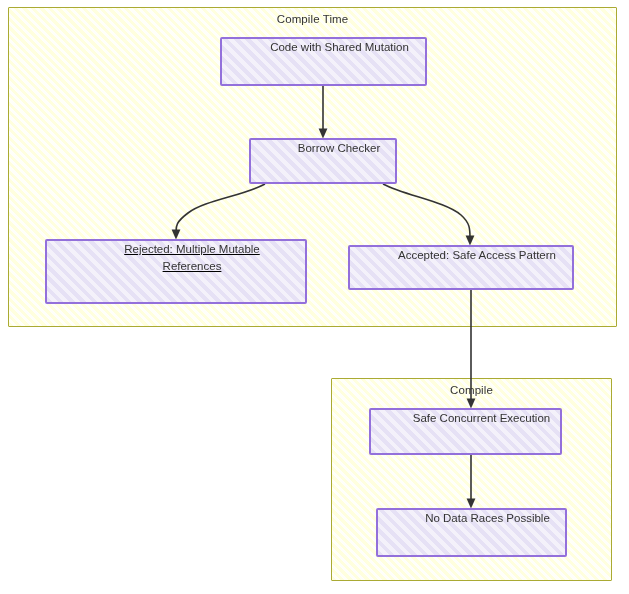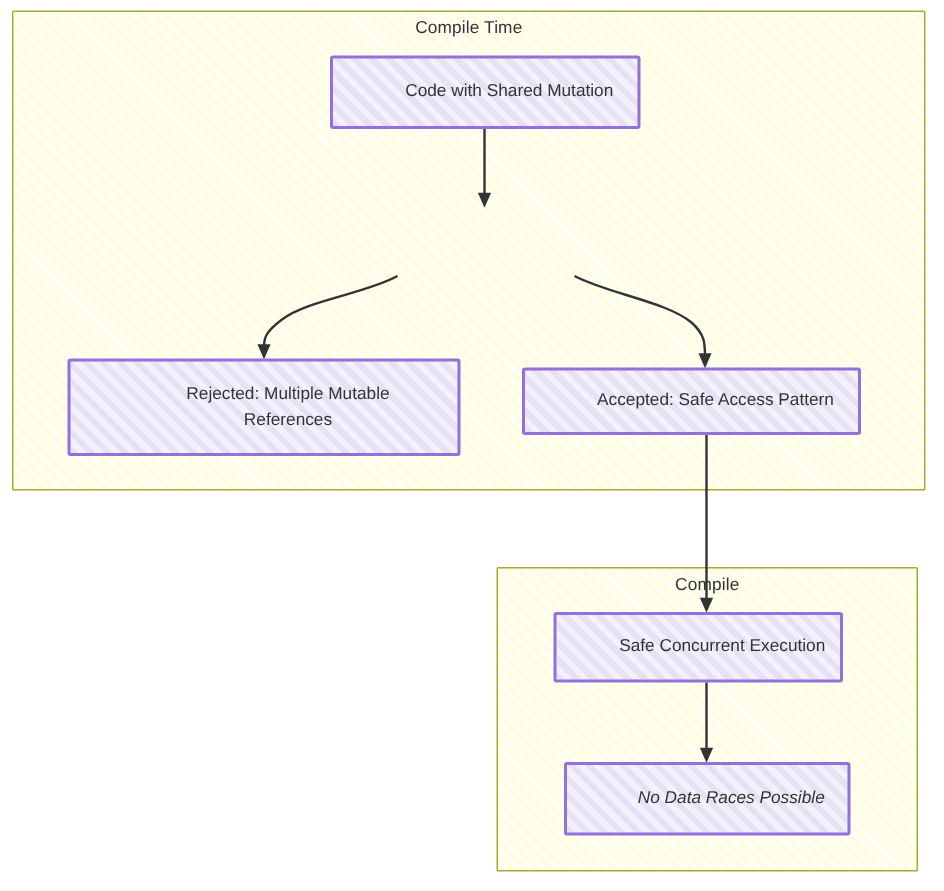--- a/index.html
+++ b/index.html
@@ -79,7 +79,6 @@
     );
     border-radius: 2px;
     display: flex;
-    align-items: center;
     justify-content: center;
     text-align: center;
     padding-left: 32px;

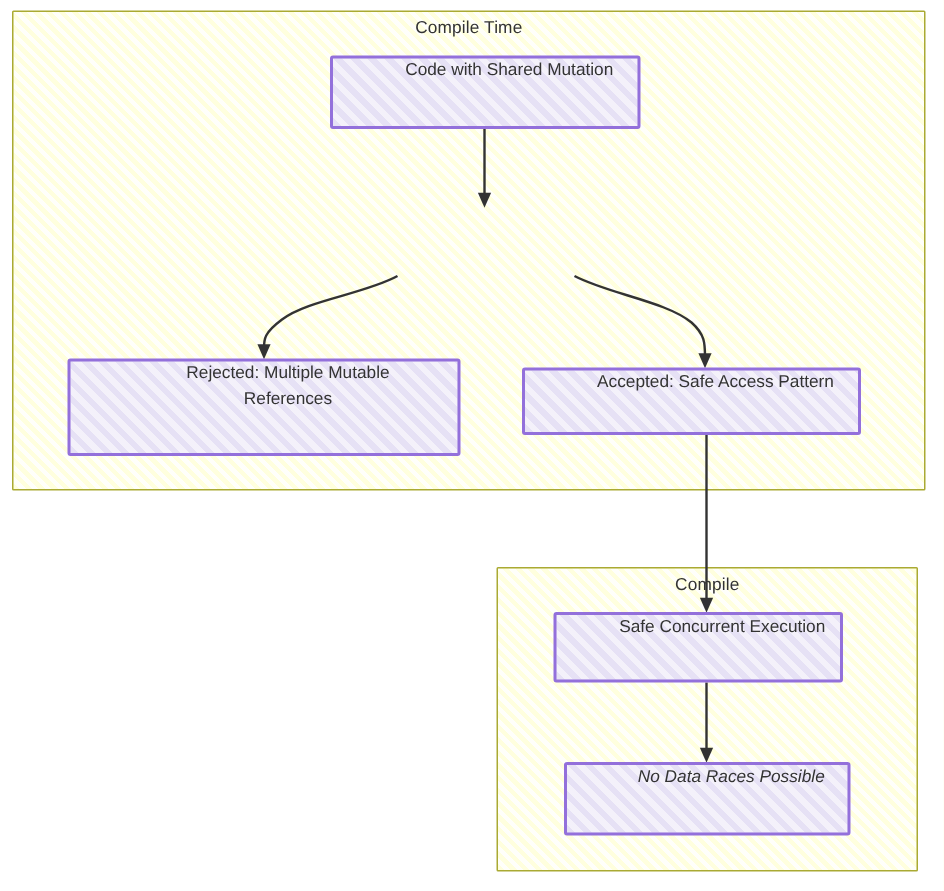--- a/index.html
+++ b/index.html
@@ -162,6 +162,9 @@
     <span class="node-label">Code with Shared Mutation</span>
   </div>
 
+  <div class="node" id="node-borrow-checker">
+    <span class="node-label">Borrow Checker</span>
+  </div>
 
   <div class="node" id="node-rejected">
     <span class="node-label">Rejected: Multiple Mutable

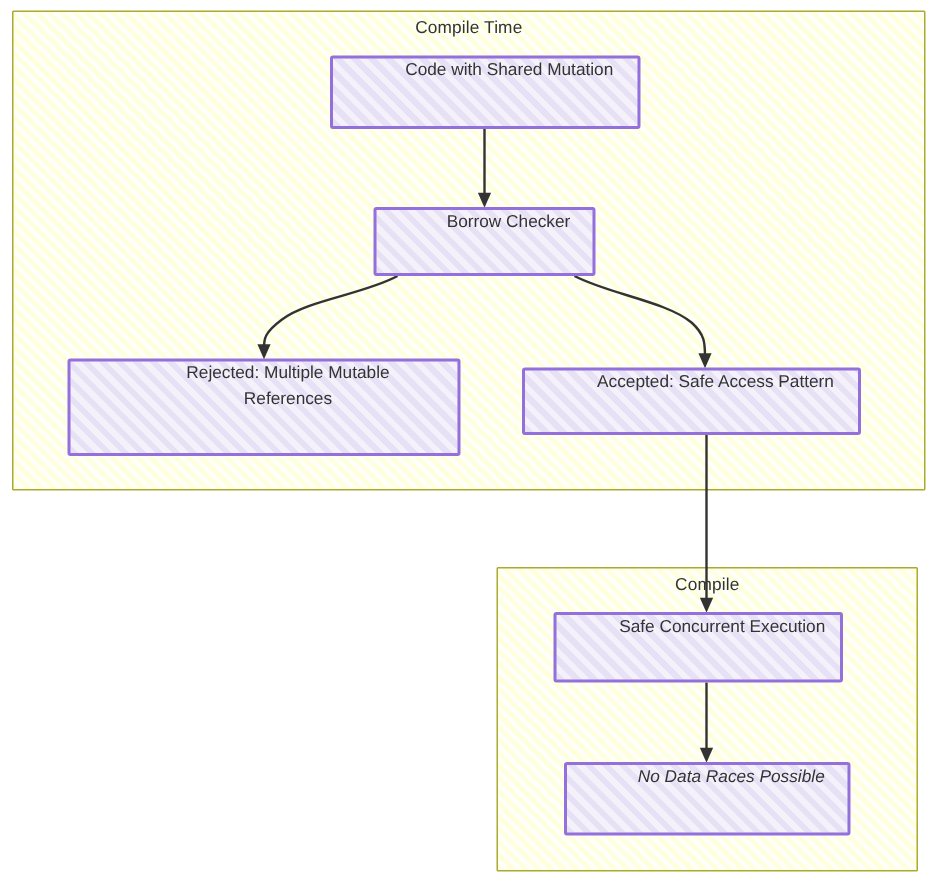--- a/index.html
+++ b/index.html
@@ -93,7 +93,7 @@
 
   #node-code-shared-mutation { left: 220px; top: 37px;  width: 207px; height: 49px; }
   #node-borrow-checker       { left: 249px; top: 138px; width: 148px; height: 46px; }
-  #node-rejected             { left: 45px;  top: 239px; width: 262px; height: 65px; }
+  #node-rejected             { left: 45px;  top: 239px; width: 262px; height: 65px; text-decoration: underline; }
   #node-accepted             { left: 348px; top: 245px; width: 226px; height: 45px; }
   #node-safe-concurrent      { left: 369px; top: 408px; width: 193px; height: 47px; }
   #node-no-data-races        { left: 376px; top: 508px; width: 191px; height: 49px; font-style: italic; }

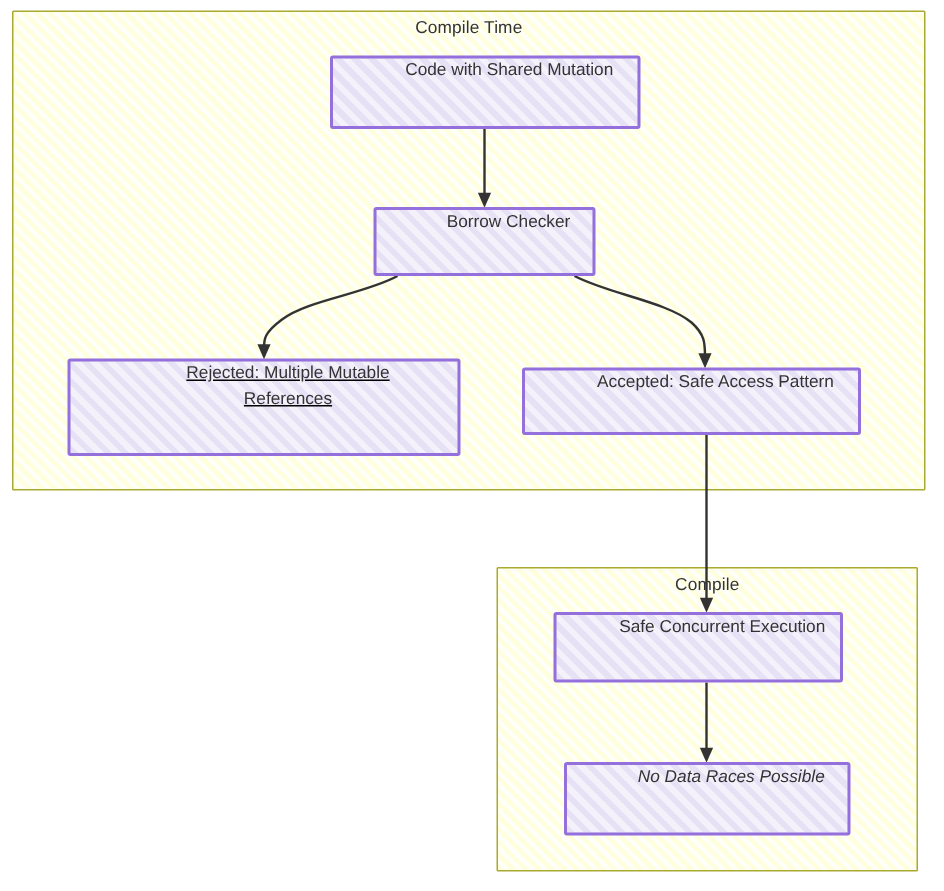--- a/index.html
+++ b/index.html
@@ -96,7 +96,7 @@
   #node-rejected             { left: 45px;  top: 239px; width: 262px; height: 65px; text-decoration: underline; }
   #node-accepted             { left: 348px; top: 245px; width: 226px; height: 45px; }
   #node-safe-concurrent      { left: 369px; top: 408px; width: 193px; height: 47px; }
-  #node-no-data-races        { left: 376px; top: 508px; width: 191px; height: 49px; font-style: italic; }
+  #node-no-data-races        { left: 376px; top: 508px; width: 191px; height: 49px; }
 
   
   #edge-layer {

